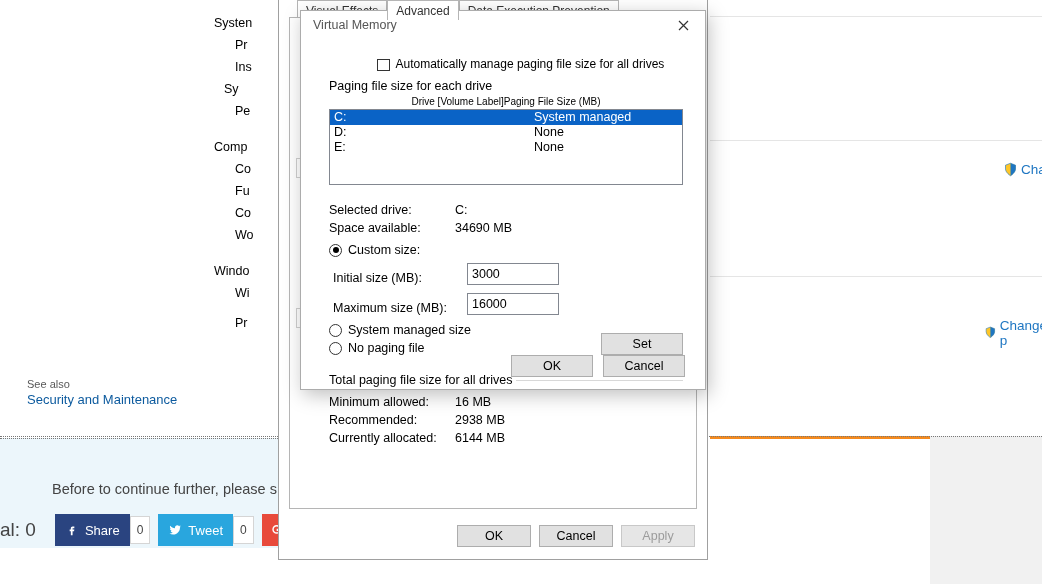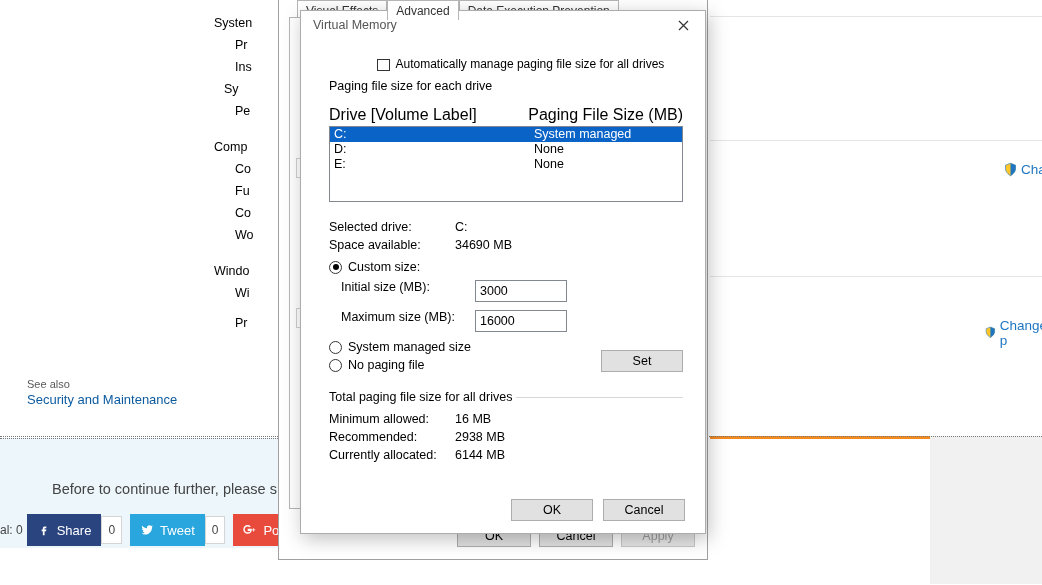--- a/index.html
+++ b/index.html
@@ -41,7 +41,7 @@
   .perf-btm { position: absolute; right: 12px; bottom: 12px; display: flex; gap: 8px; }
 
   
-  .vm-dialog { position: absolute; left: 300px; top: 10px; width: 406px; height: 524px; background: #fff; border: 1px solid #acacac; box-shadow: 3px 5px 18px rgba(0,0,0,0.25); }
+  .vm-dialog { position: absolute; left: 300px; top: 10px; width: 406px; height: 380px; background: #fff; border: 1px solid #acacac; box-shadow: 3px 5px 18px rgba(0,0,0,0.25); }
   .vm-title { height: 28px; line-height: 28px; padding-left: 12px; font-size: 12.5px; color: #555; position: relative; }
   .vm-close { position: absolute; right: 4px; top: 2px; width: 36px; height: 24px; display:flex; align-items:center; justify-content:center; color:#333; cursor:pointer; }
   .vm-body { padding: 10px 22px 10px 28px; }

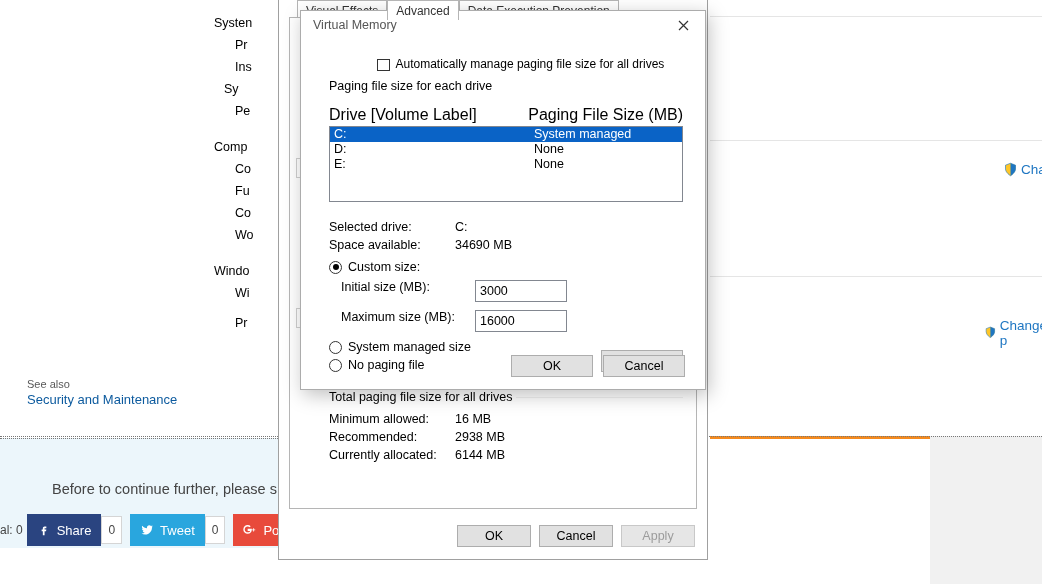--- a/index.html
+++ b/index.html
@@ -50,7 +50,7 @@
   .chk-box { width: 12.5px; height: 12.5px; border: 1px solid #333; display:inline-block; cursor:pointer; }
 
   .group-underline { margin-top: 6px; font-size: 12.5px; }
-  .hdr-row { display: flex; justify-content: space-between; margin-top: 13px; font-size: 16px; }
+  .hdr-row { display: flex; justify-content: center; margin-top: 3px; font-size: 10px; }
   .drive-list { border: 1px solid #828790; height: 76px; margin-top: 2px; overflow: hidden; background:#fff; }
   .drive-row { display: flex; font-size: 12.5px; height: 15px; line-height: 15px; padding: 0 4px; }
   .drive-row .col1 { width: 200px; }

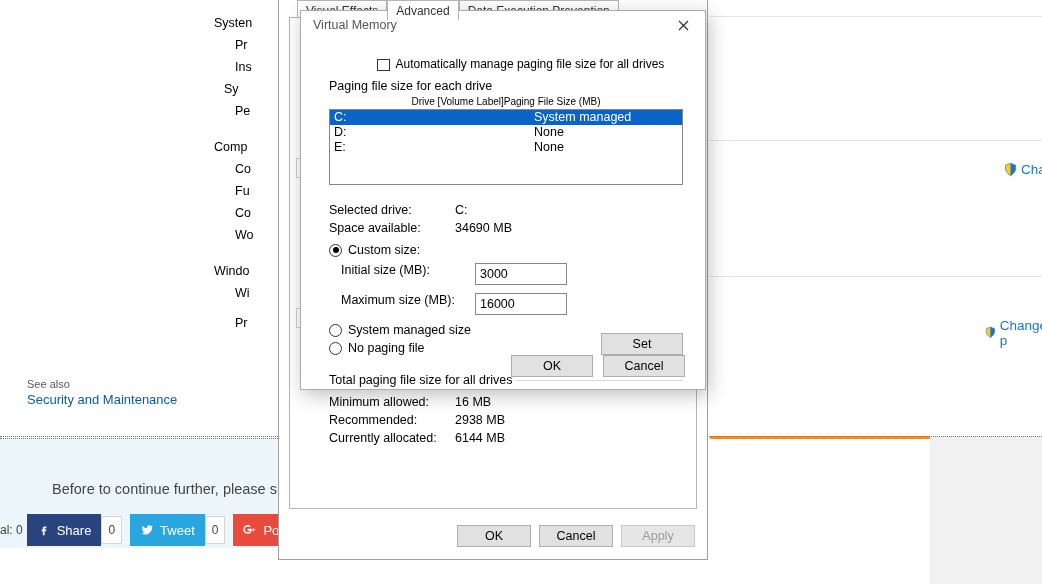--- a/index.html
+++ b/index.html
@@ -63,7 +63,7 @@
   .radio-outer { width: 13px; height: 13px; border: 1px solid #333; border-radius: 50%; margin-right: 6px; display:flex; align-items:center; justify-content:center; }
   .radio-outer .dot { width: 6px; height: 6px; background: #000; border-radius: 50%; }
 
-  .size-row { display: flex; align-items: flex-start; margin-top: 6px; margin-left: 12px; font-size: 12.5px; }
+  .size-row { display: flex; align-items: flex-end; margin-top: 6px; margin-left: 4px; font-size: 12.5px; }
   .size-row .lbl { width: 134px; }
   .sz-input { width: 92px; height: 22px; border: 1px solid #828790; padding: 1px 4px; font-size: 12.5px; }
 

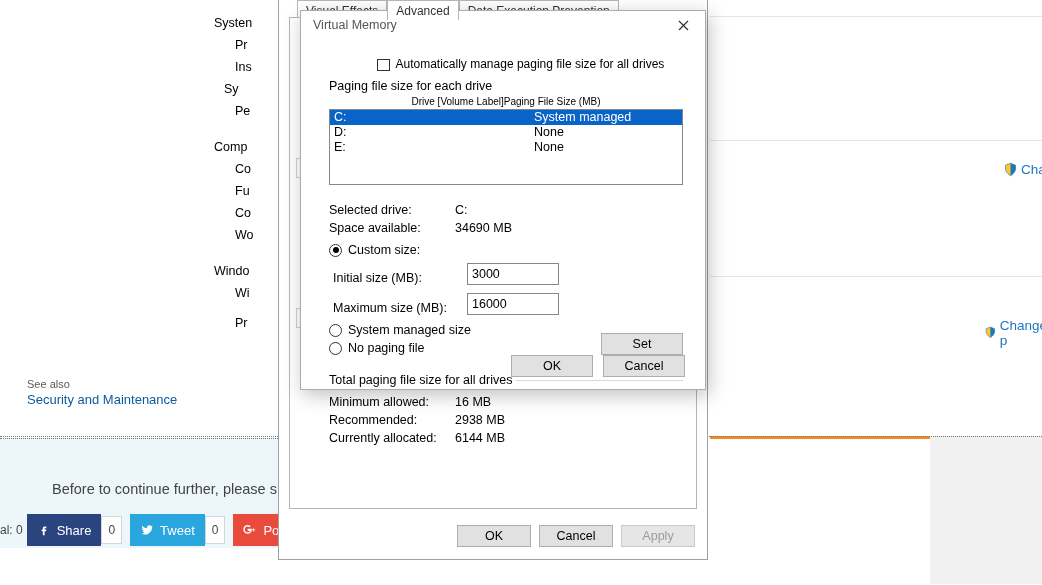--- a/index.html
+++ b/index.html
@@ -17,7 +17,7 @@
   .bottom-bar-dots { position: absolute; left: 0; top: 436px; width: 1042px; height: 1px; border-top: 1px dotted #777; }
   .bottom-text { position: absolute; left: 52px; top: 481px; font-size: 14.5px; color: #444; }
   .social-row { position: absolute; left: 0; top: 514px; display: flex; align-items: center; }
-  .social-lbl { font-size: 12px; color: #444; margin-right: 4px; margin-left:0; }
+  .social-lbl { font-size: 19px; color: #444; margin-right: 19px; margin-left:0; }
   .sbtn { display: inline-flex; align-items: center; height: 28px; color: #fff; font-size: 13px; padding: 16px 10px; cursor: pointer; }
   .fb { background: #2a4480; }
   .tw { background: #29a6de; }

